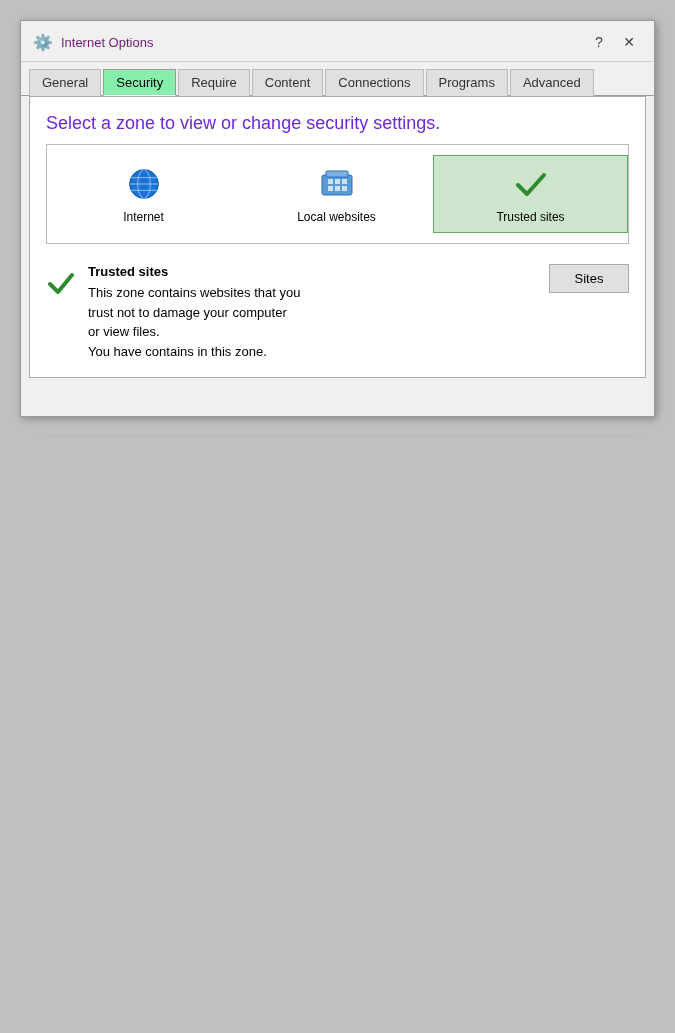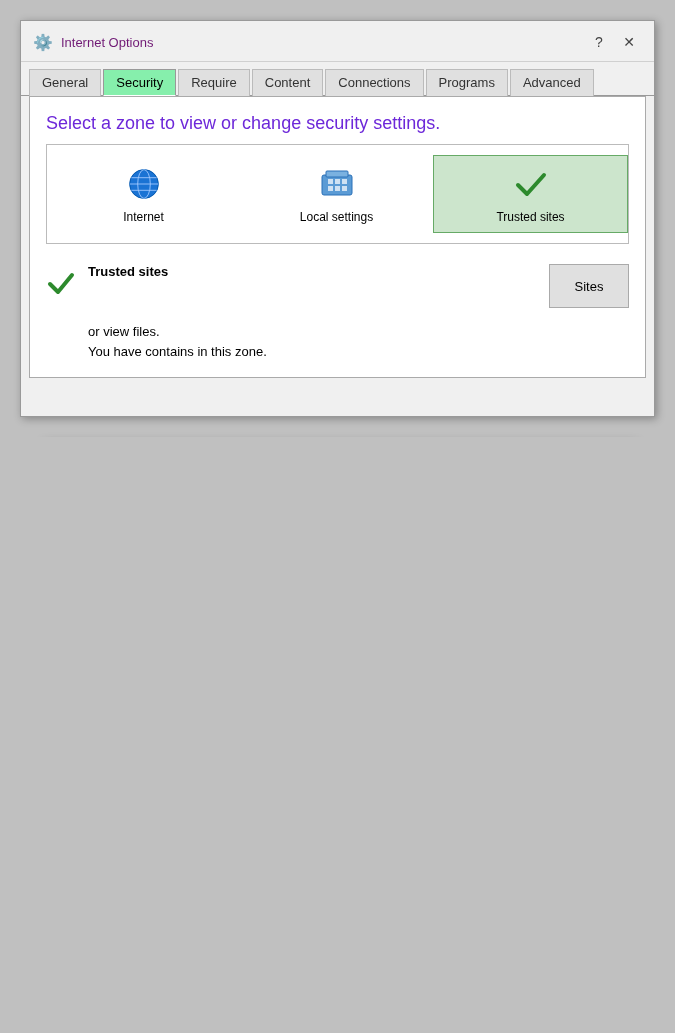--- a/index.html
+++ b/index.html
@@ -400,7 +400,7 @@
             <rect x="24" y="21" width="5" height="5" fill="#fff" opacity="0.7"></rect>
           </svg>
         </div>
-        <span class="zone-label">Local settings</span>
+        <span class="zone-label">Local websites</span>
       </div>
 
       <div class="zone-item selected">

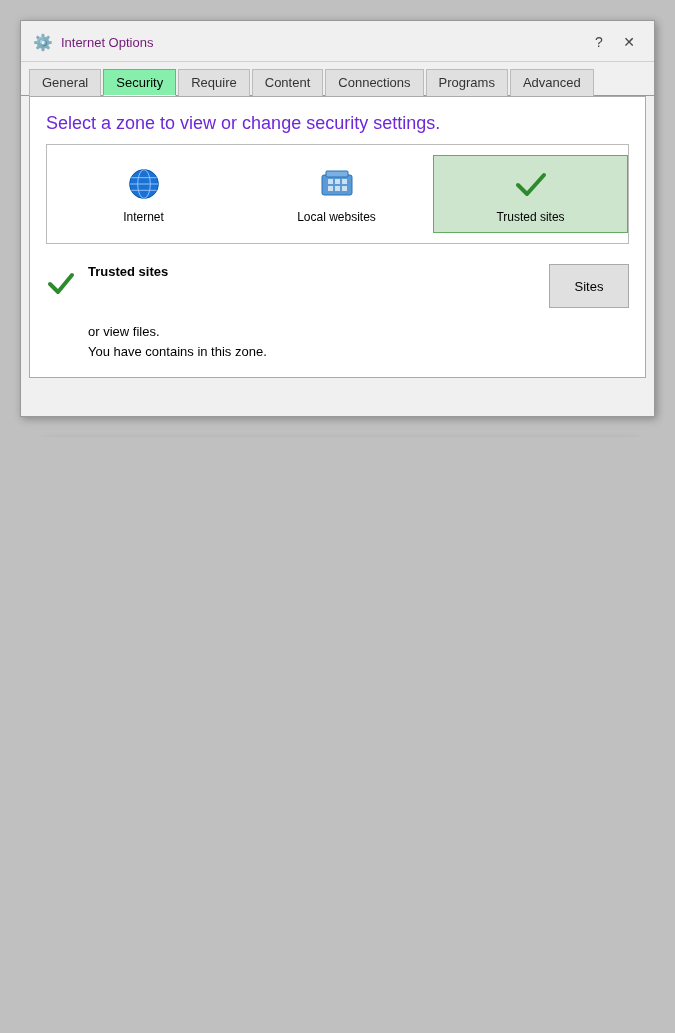--- a/index.html
+++ b/index.html
@@ -180,7 +180,7 @@
       border: 1px solid #aaa;
       cursor: pointer;
       min-width: 80px;
-      height: 44px;
+      height: 29px;
       flex-shrink: 0;
     }
 

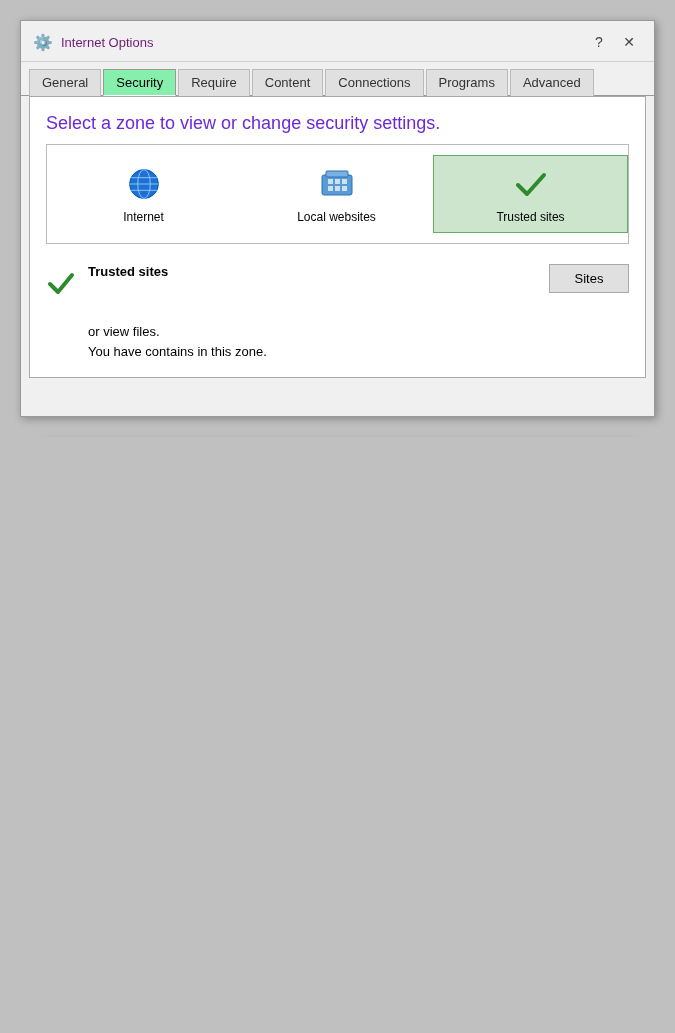--- a/index.html
+++ b/index.html
@@ -423,7 +423,7 @@
       <div class="zone-desc-text">
         <div class="zone-desc-title">Trusted sites</div>
         <div class="zone-desc-body">
-          <br>
+          <span>This zone contains websites that you</span><br>
           <br>
           <span>or view files.</span><br>
           <span>You have contains in this zone.</span>

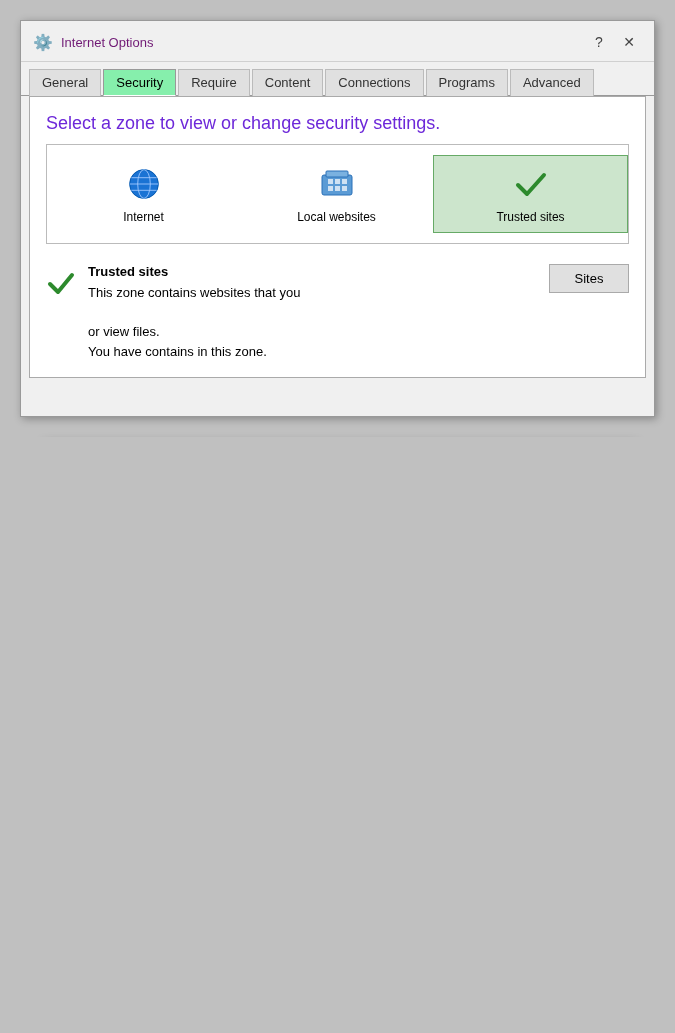--- a/index.html
+++ b/index.html
@@ -424,7 +424,7 @@
         <div class="zone-desc-title">Trusted sites</div>
         <div class="zone-desc-body">
           <span>This zone contains websites that you</span><br>
-          <br>
+          <span>trust not to damage your computer</span><br>
           <span>or view files.</span><br>
           <span>You have contains in this zone.</span>
         </div>

